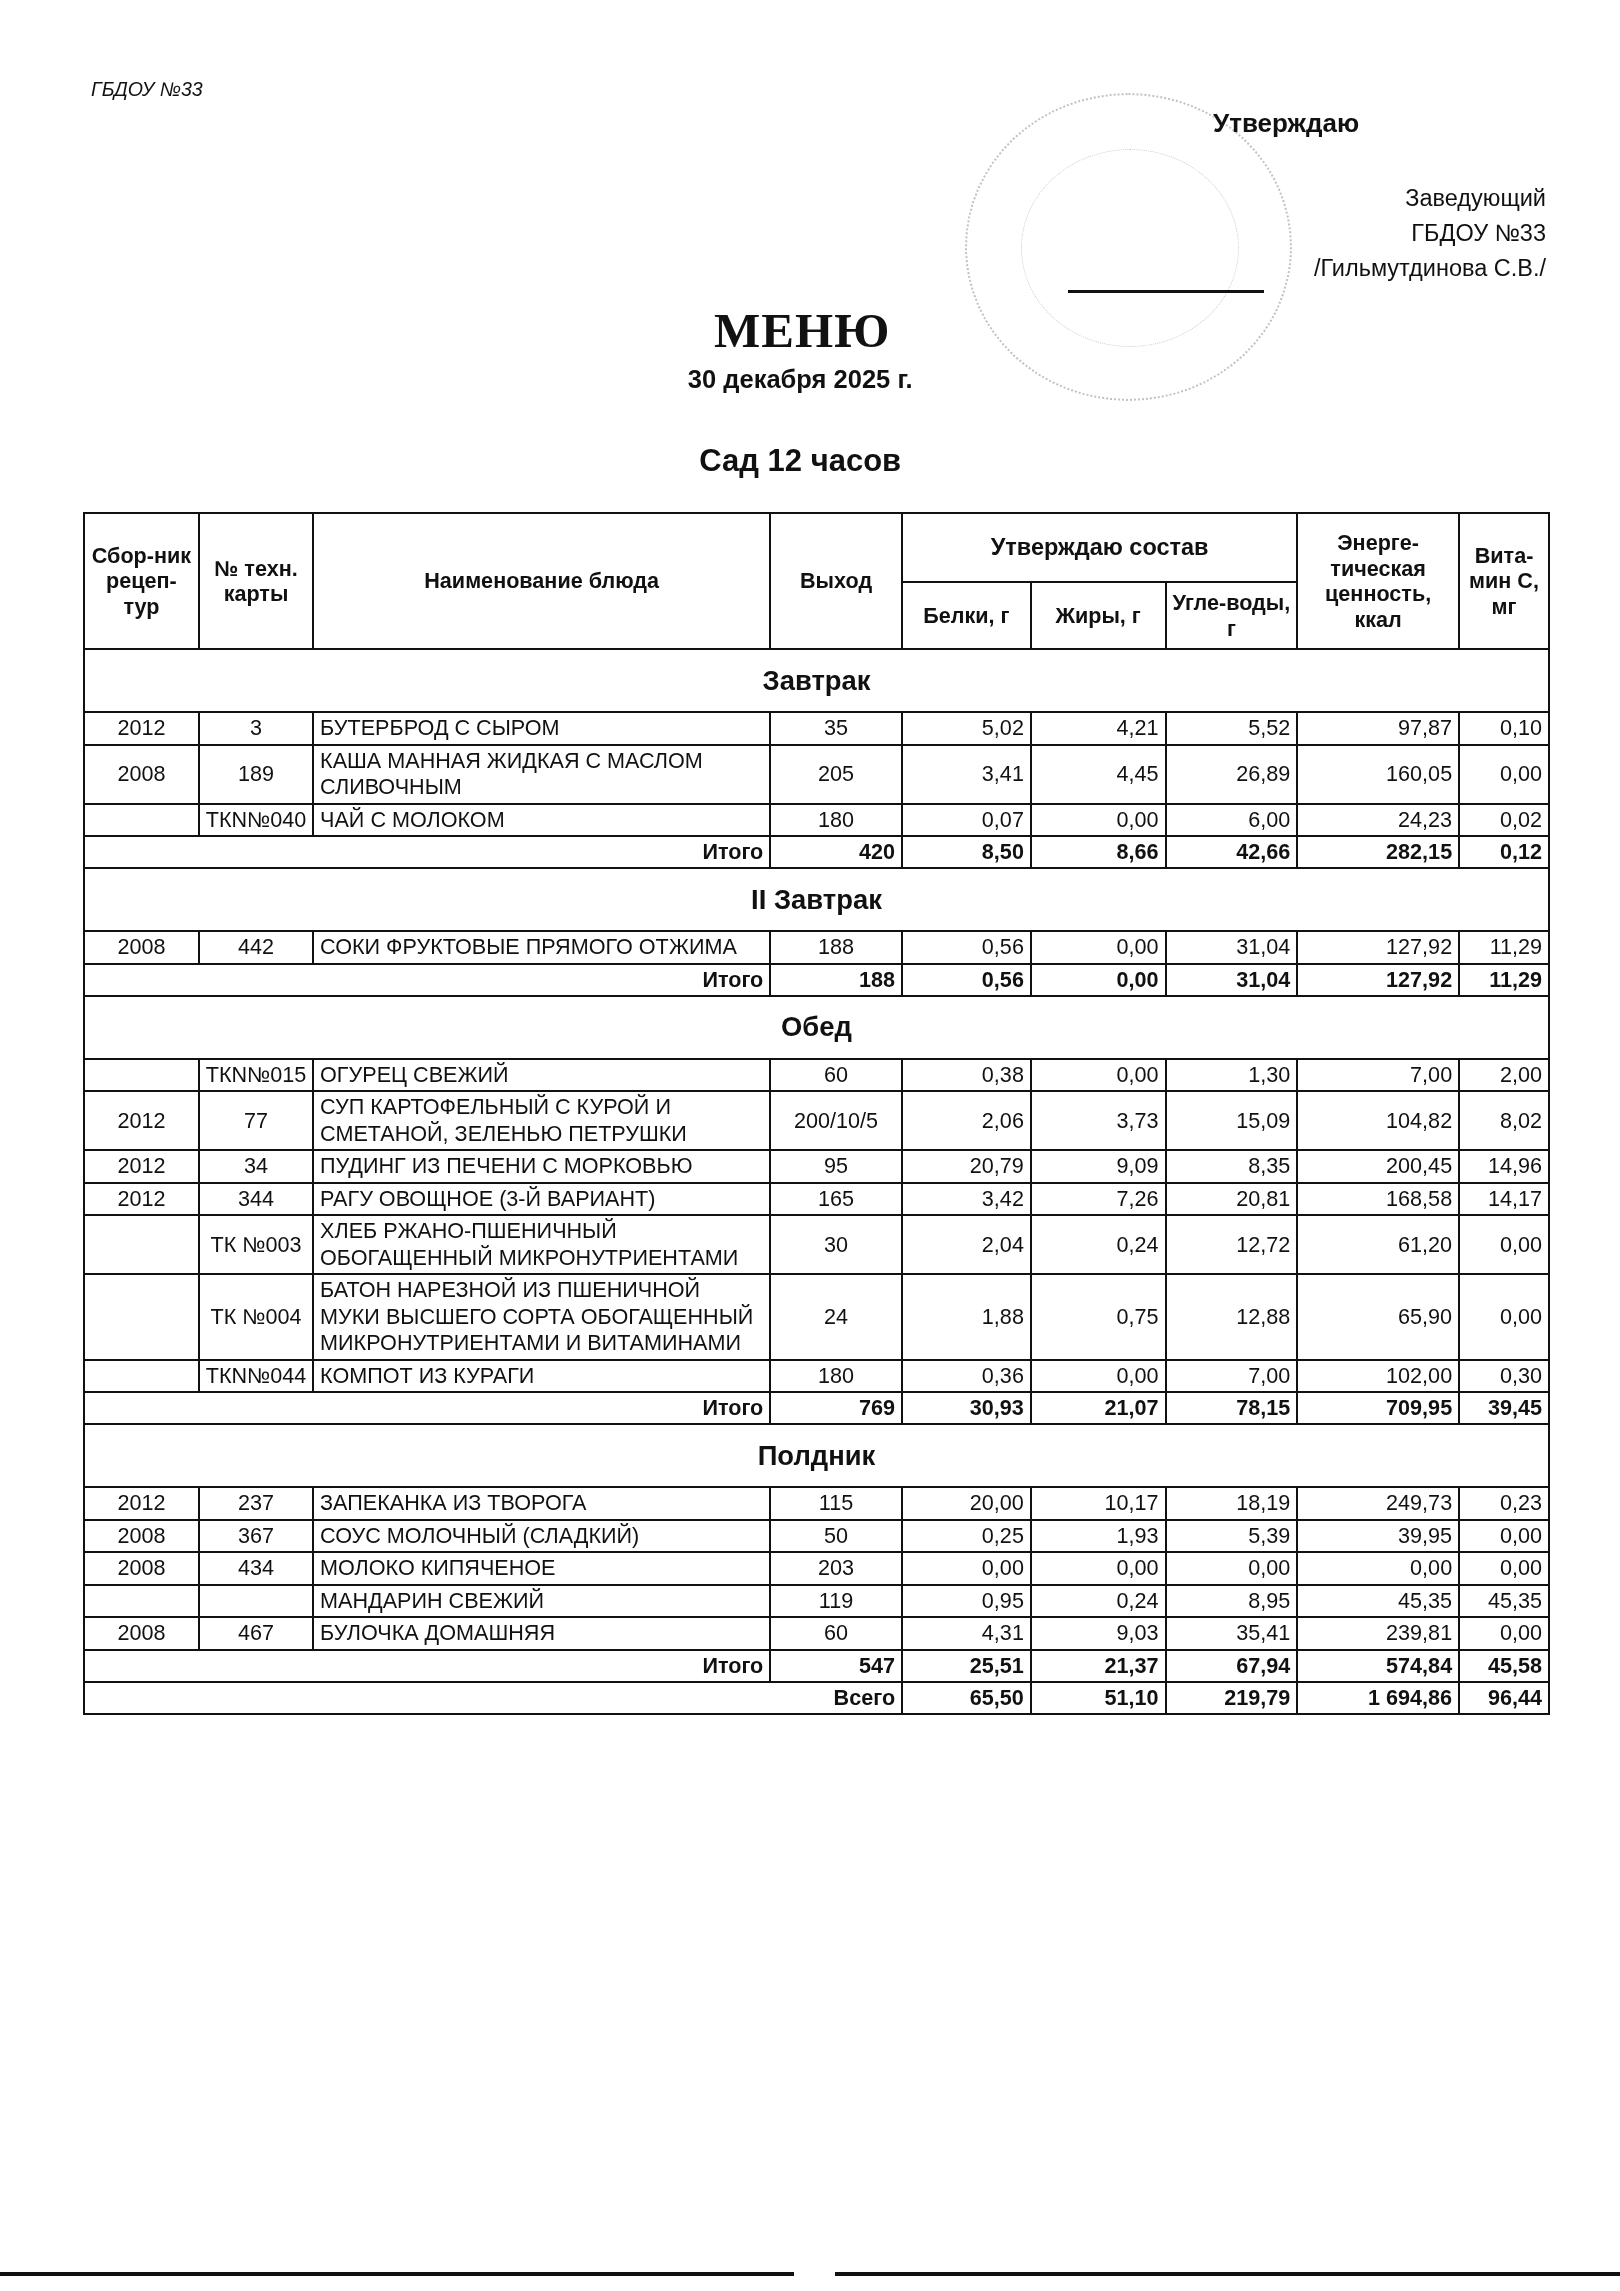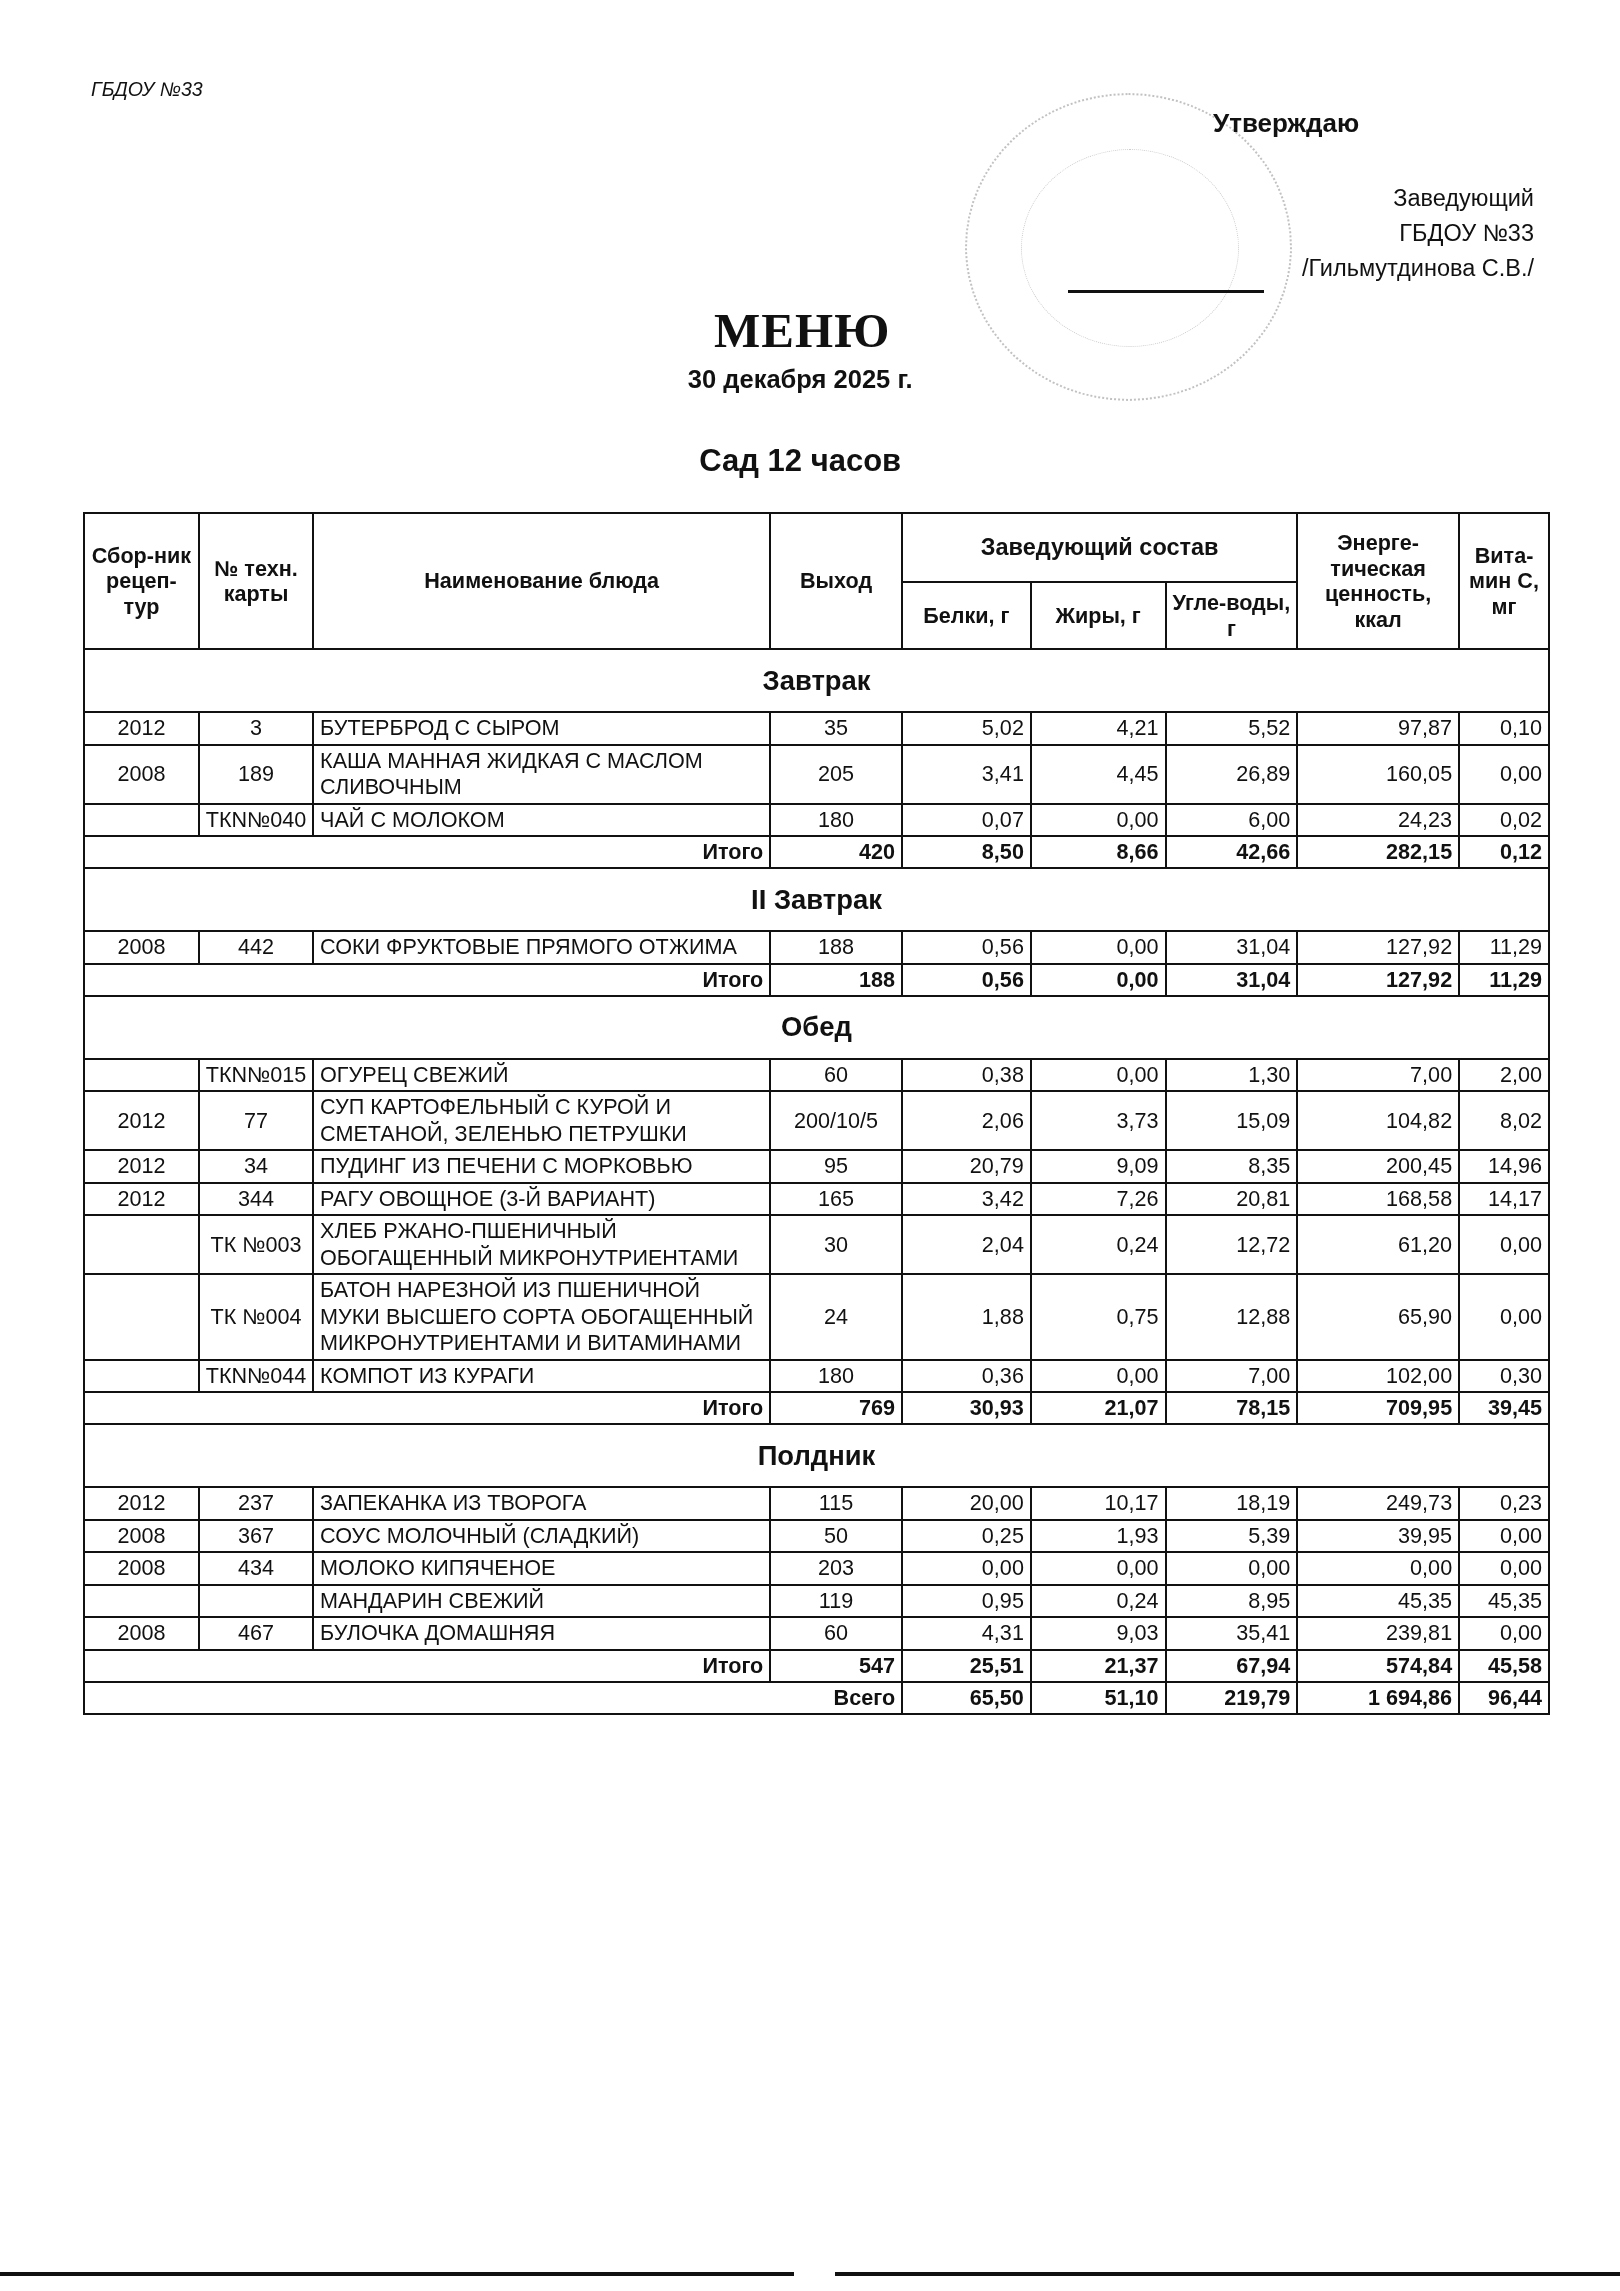--- a/index.html
+++ b/index.html
@@ -8,7 +8,7 @@
   .stamp { position:absolute; left:965px; top:93px; width:323px; height:304px; border-radius:50%; border:2px dotted #999; opacity:0.6; }
   .stamp::after { content:""; position:absolute; left:54px; top:54px; width:216px; height:196px; border-radius:50%; border:1px dotted #aaa; }
   .approve { position:absolute; left:1213px; top:108px; font-size:26px; font-weight:bold; }
-  .head-pos { position:absolute; right:86px; top:181px; text-align:right; font-size:23.5px; line-height:35px; }
+  .head-pos { position:absolute; right:74px; top:181px; text-align:right; font-size:23.5px; line-height:35px; }
   .sign-line { position:absolute; left:1068px; top:290px; width:196px; height:2.9px; background:#111; }
   .title { position:absolute; left:0; width:1620px; text-align:center; }
   .t-menu { top:302px; font-family:"Liberation Serif", serif; font-size:49px; font-weight:bold; letter-spacing:1px; left:-7.8px; }

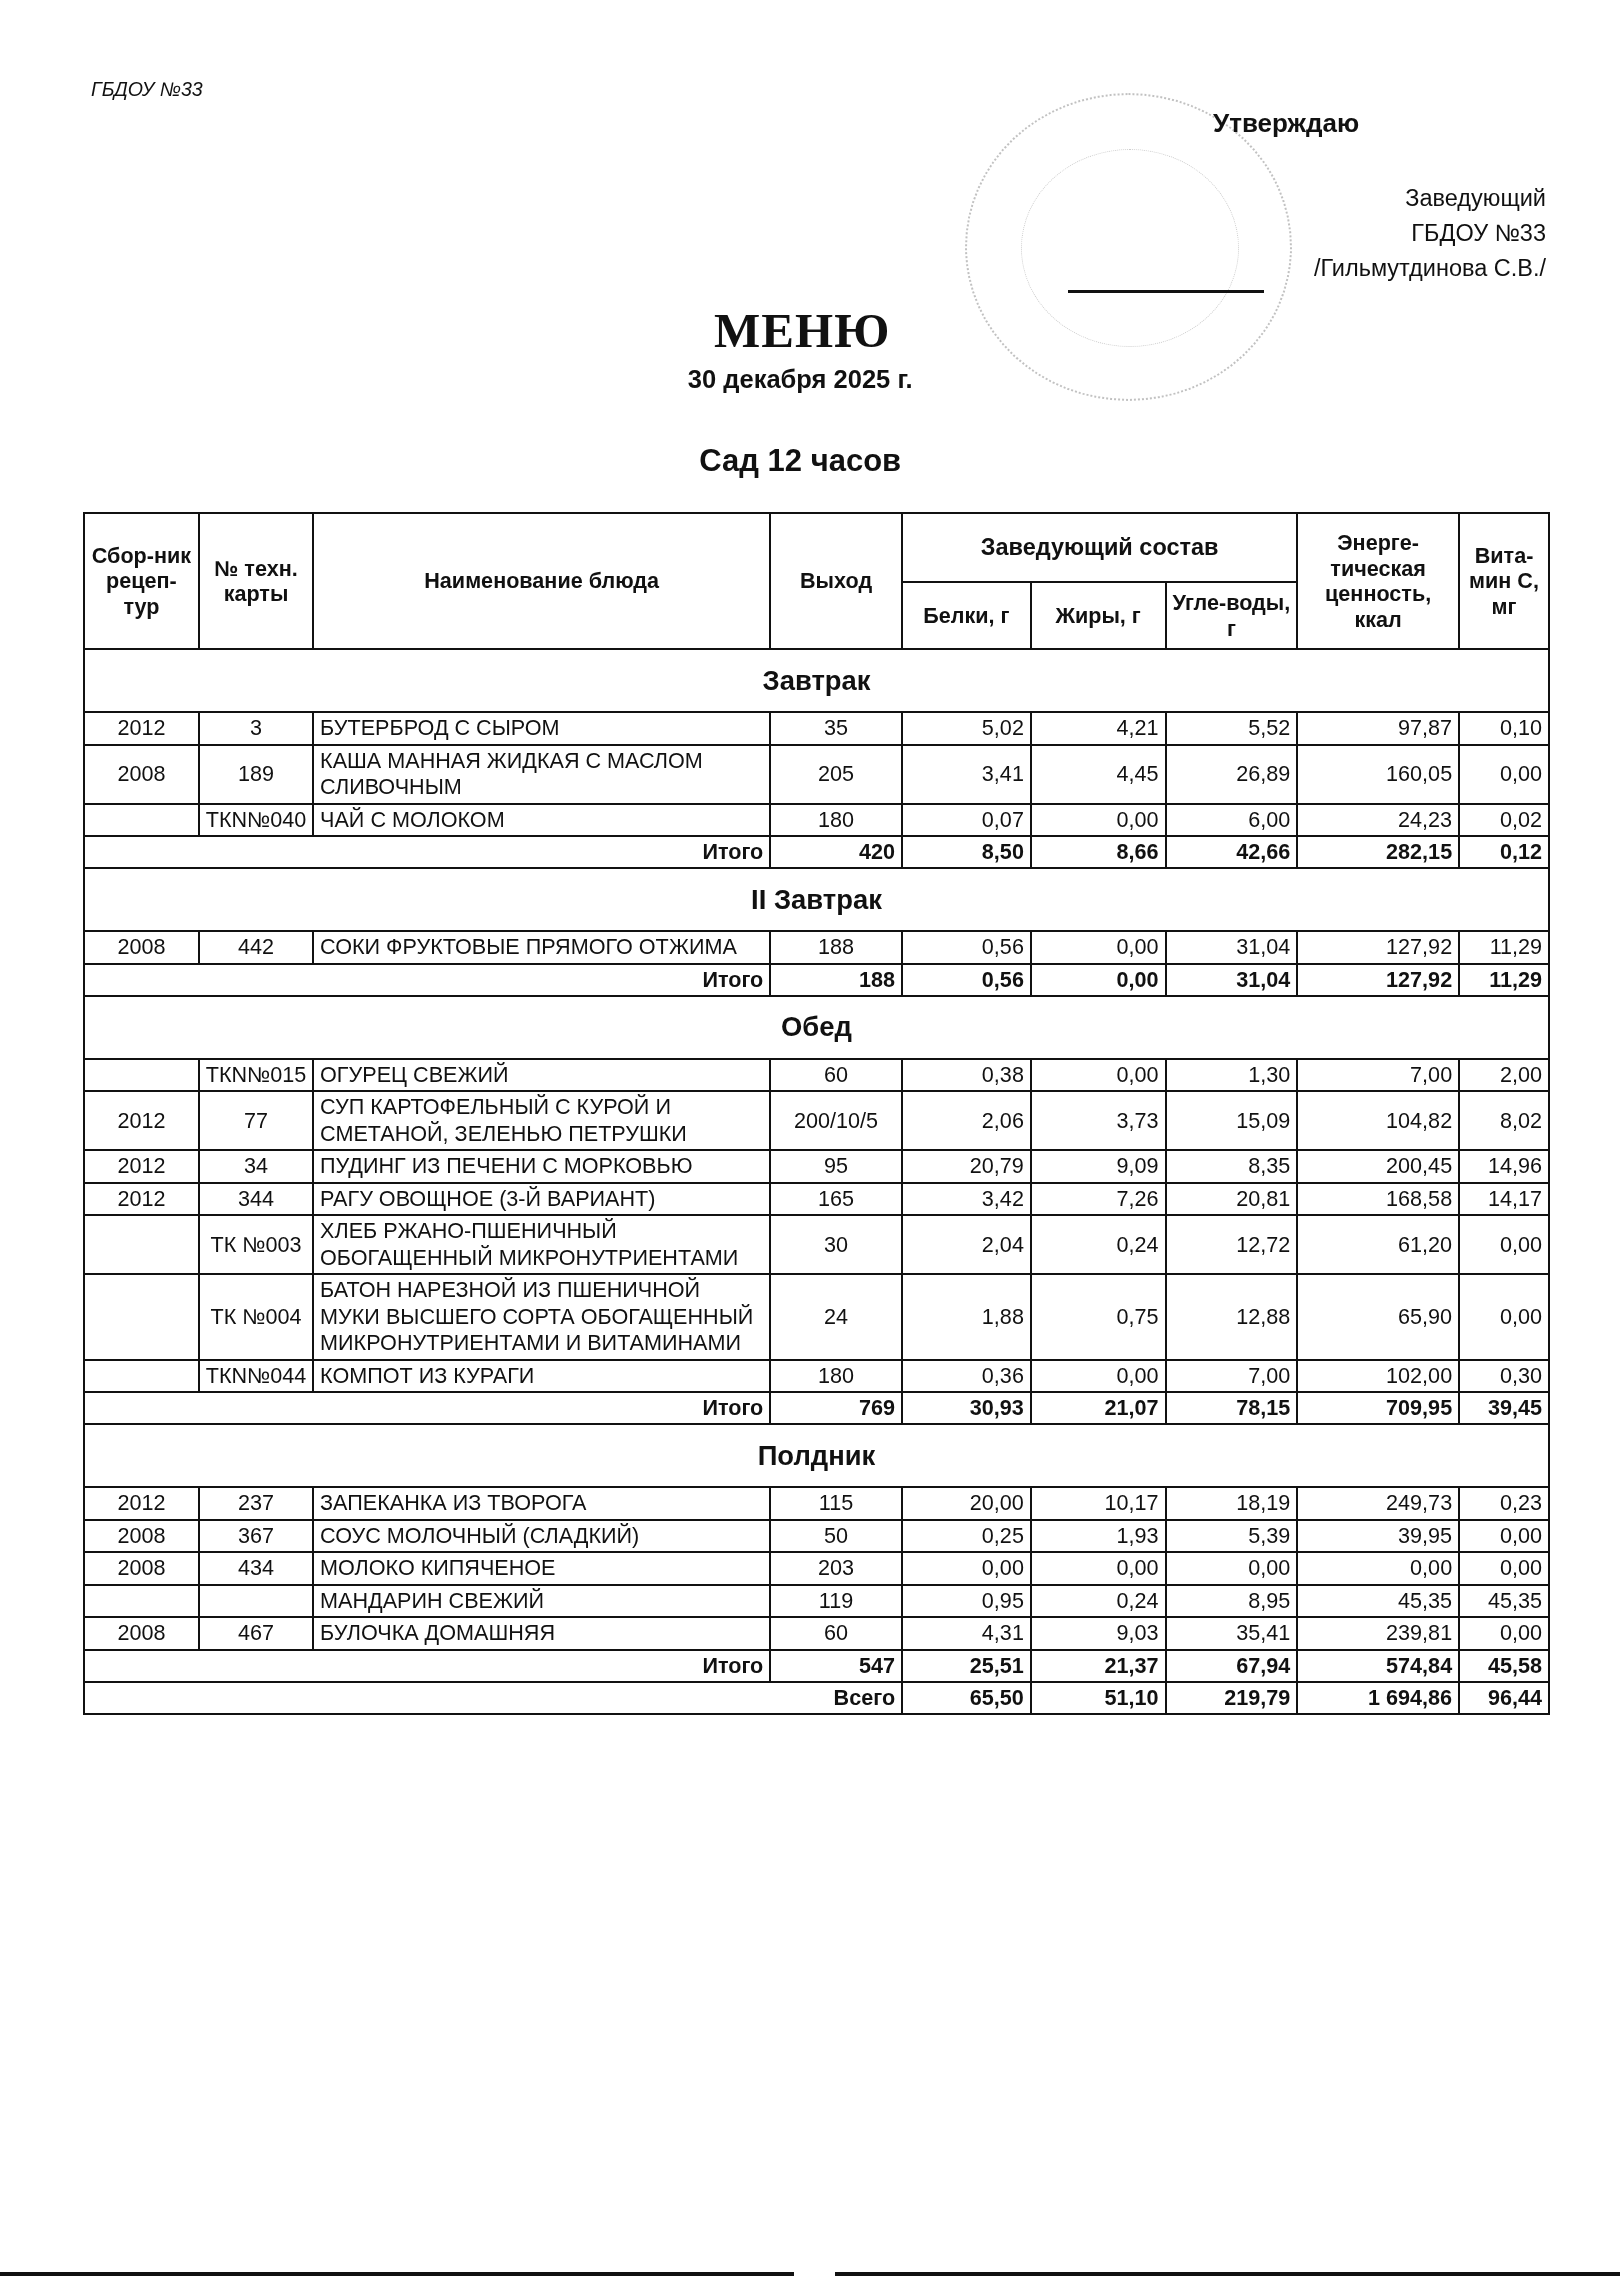--- a/index.html
+++ b/index.html
@@ -60,7 +60,7 @@
       <th rowspan="2">№ техн. карты</th>
       <th rowspan="2">Наименование блюда</th>
       <th rowspan="2">Выход</th>
-      <th colspan="3" style="font-size:23.5px">Заведующий состав</th>
+      <th colspan="3" style="font-size:23.5px">Утверждаю состав</th>
       <th rowspan="2">Энерге-тическая ценность, ккал</th>
       <th rowspan="2">Вита-мин С, мг</th>
     </tr>

